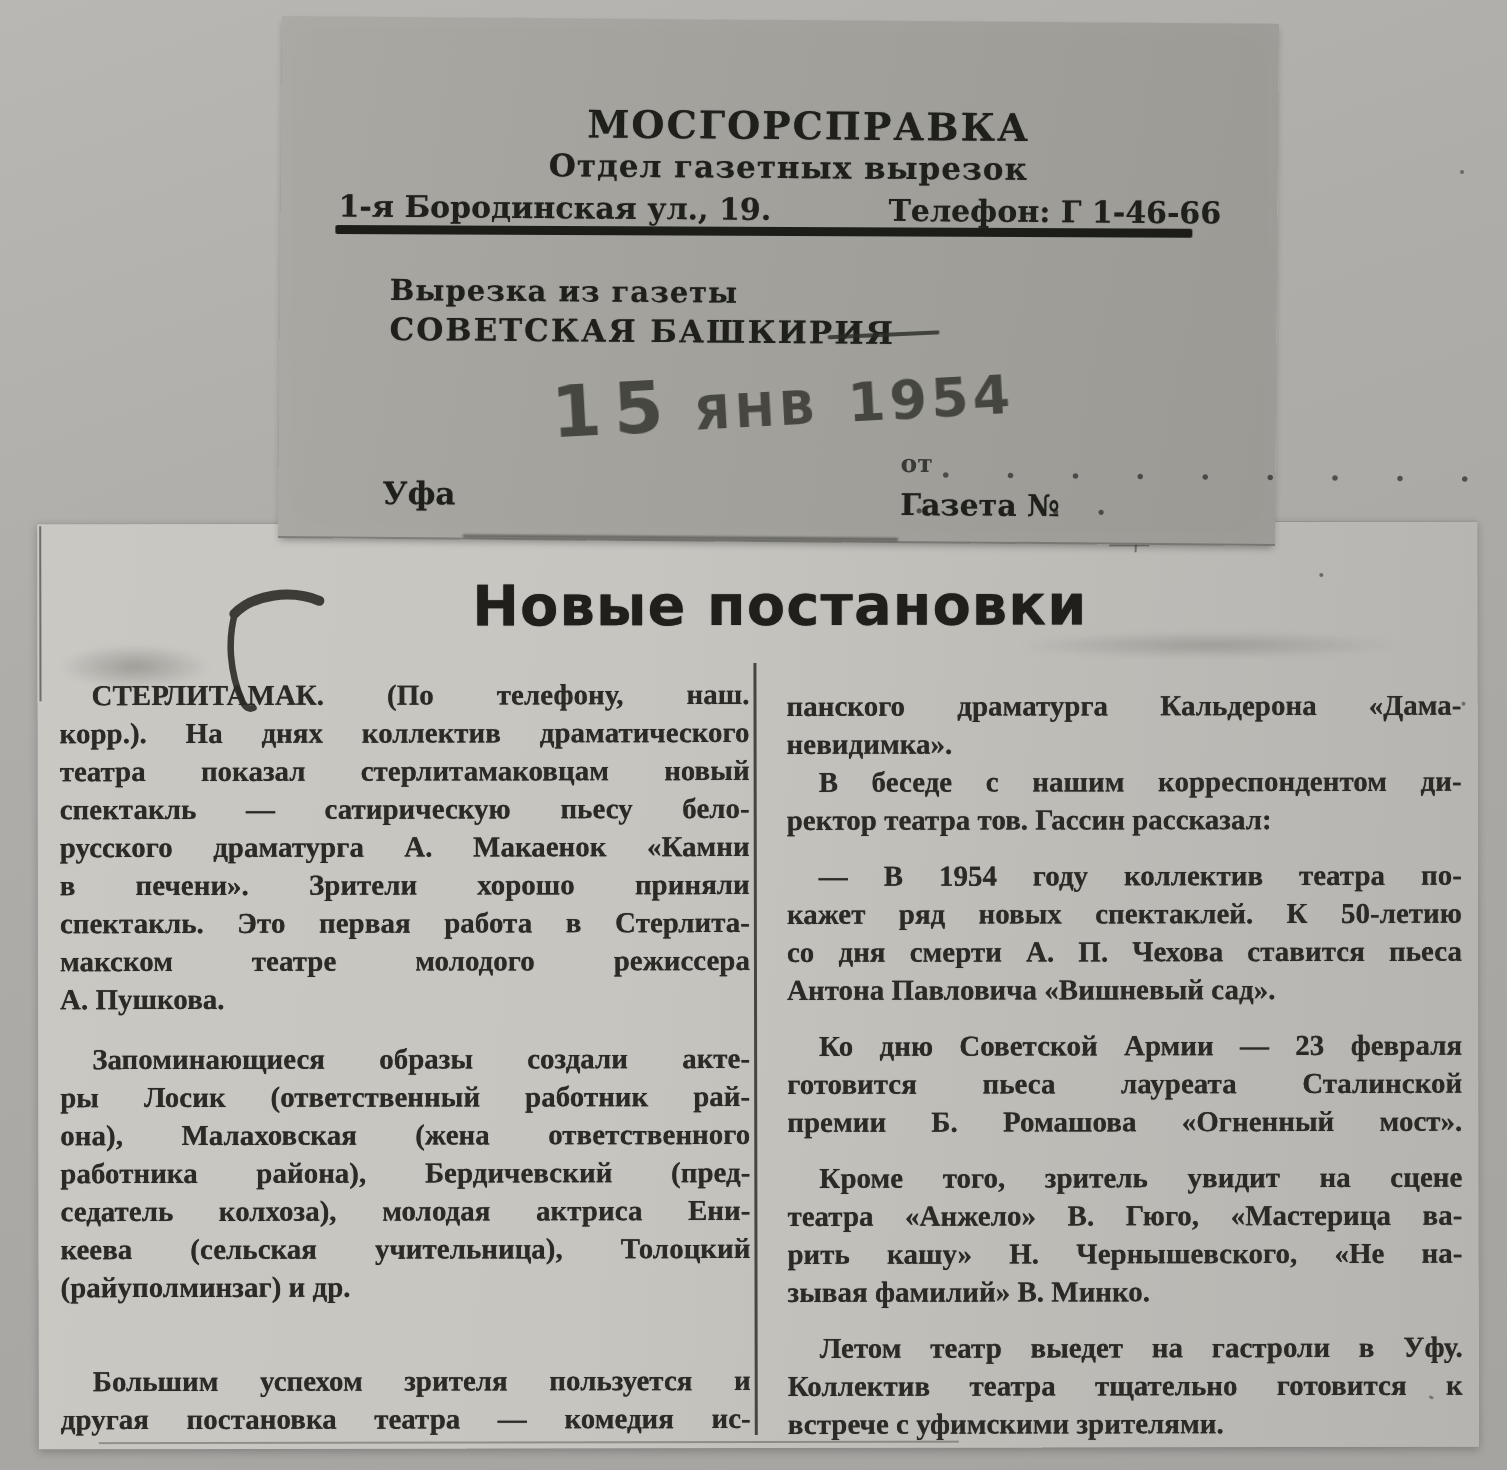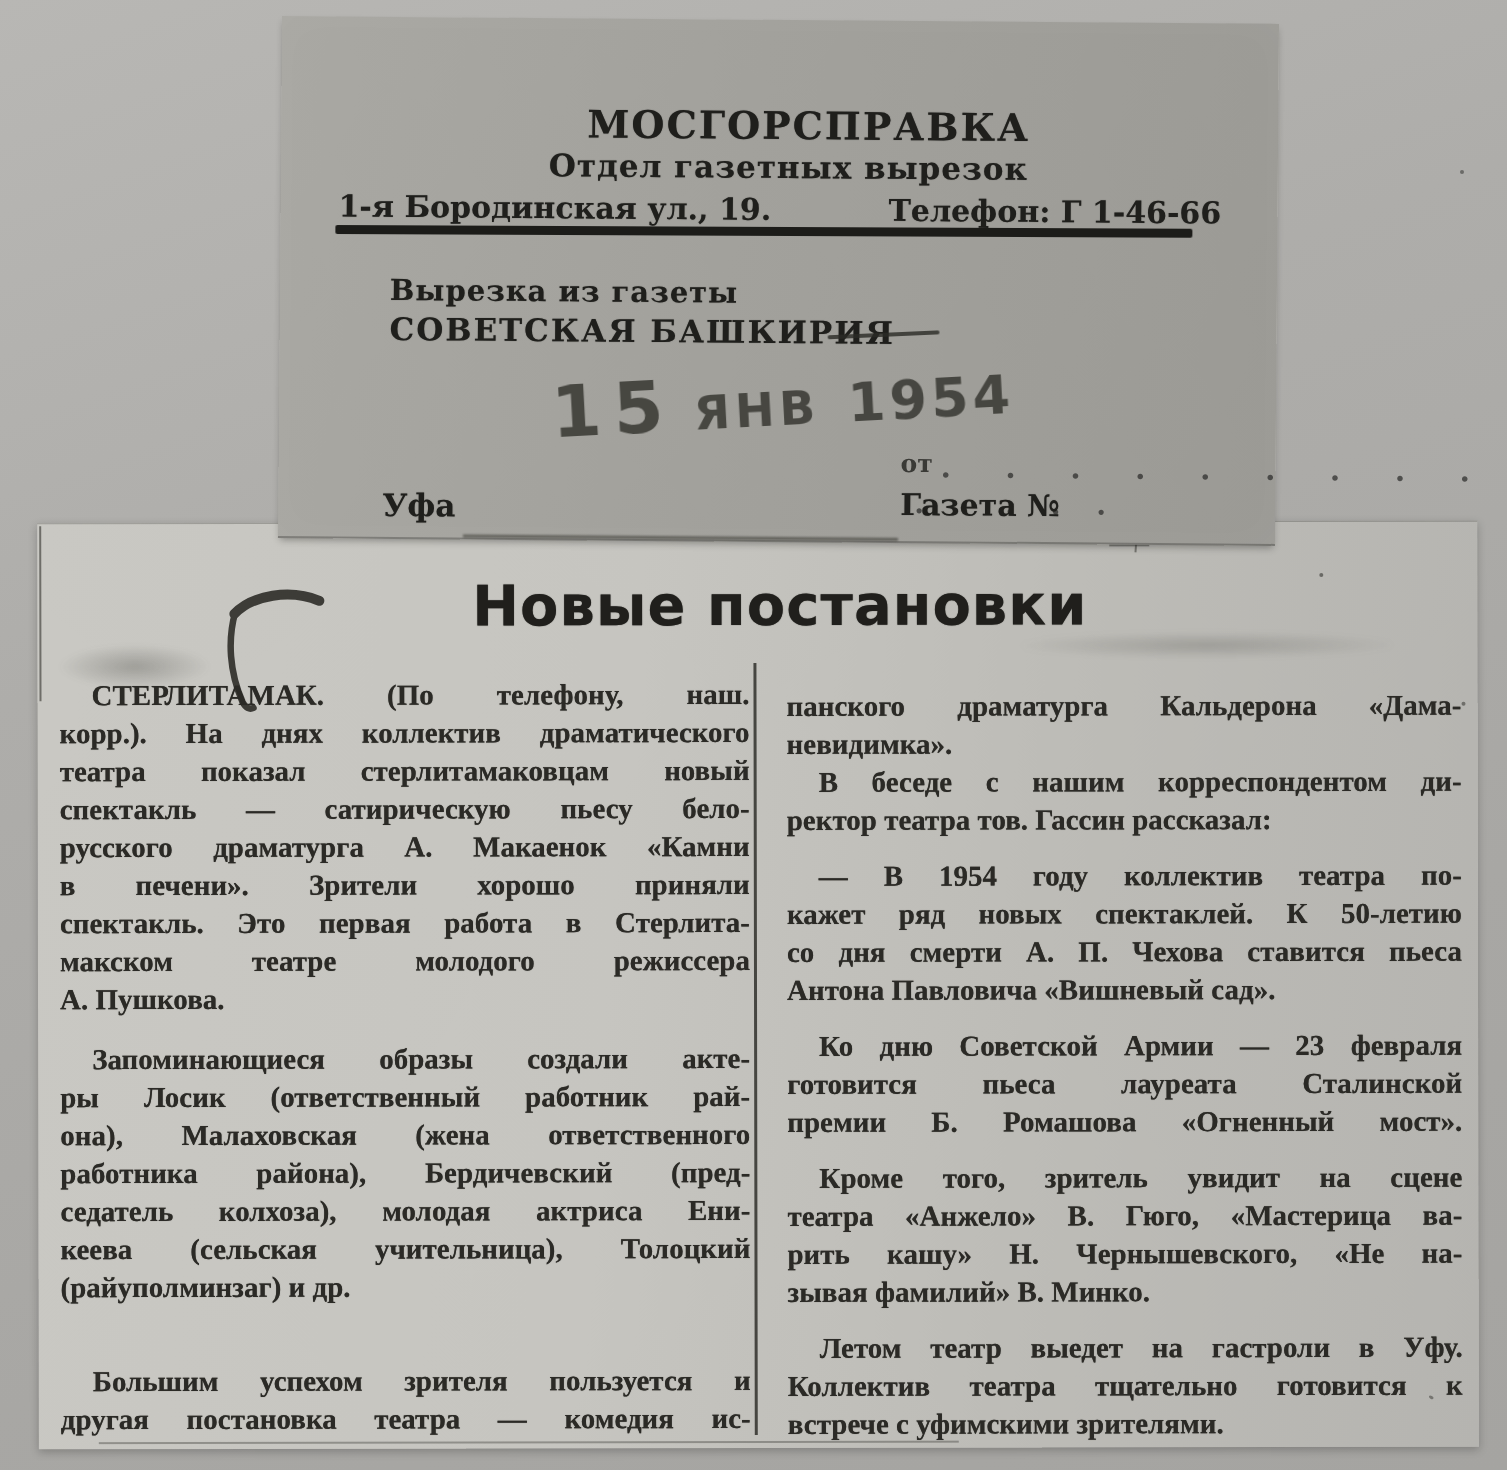--- a/index.html
+++ b/index.html
@@ -44,7 +44,7 @@
   .s-ot{top:428px;left:622px;font-size:25px;font-weight:bold;color:rgba(40,40,36,.85);}
   .s-fromdots{top:428px;left:662px;font-size:30px;font-weight:bold;letter-spacing:22px;
     color:rgba(40,40,38,.7);}
-  .s-city{top:458px;left:104px;font-size:31px;font-weight:bold;text-shadow:0 0 1px rgba(30,30,26,.5);margin-top:12px;}
+  .s-city{top:458px;left:104px;font-size:31px;font-weight:bold;text-shadow:0 0 1px rgba(30,30,26,.5);}
   .s-issue{top:466px;left:622px;font-size:30px;font-weight:bold;display:flex;align-items:baseline;
     text-shadow:0 0 1px rgba(30,30,26,.5);}
   .s-issue .dots{position:static;margin-left:14px;letter-spacing:13px;color:rgba(40,40,38,.7);

